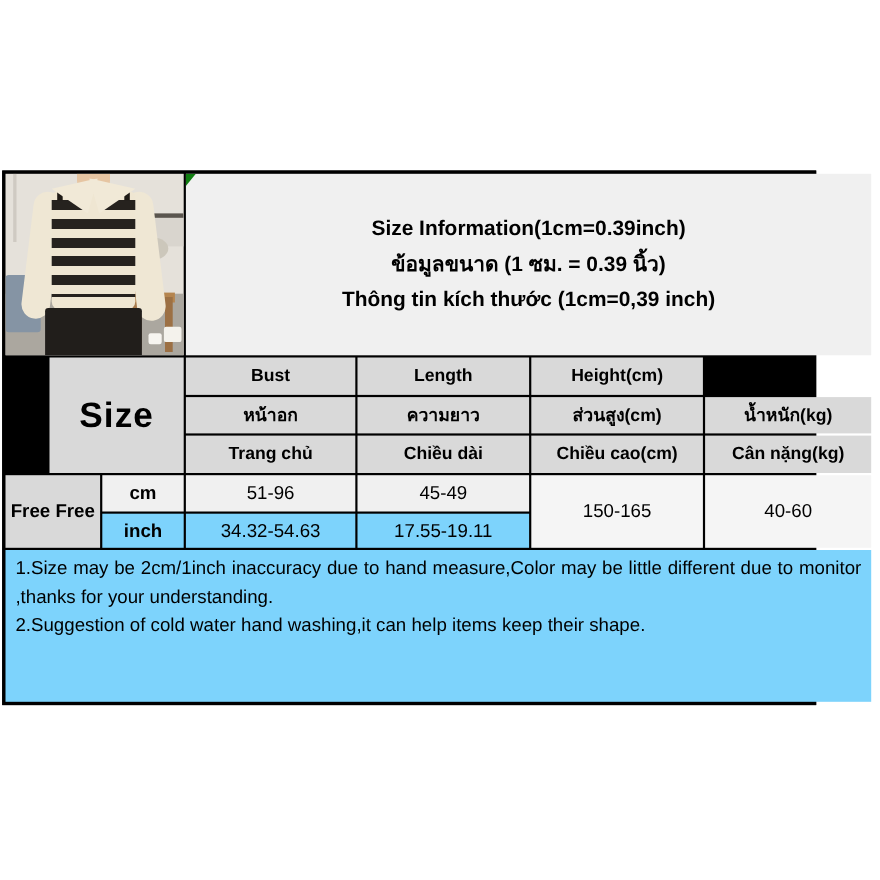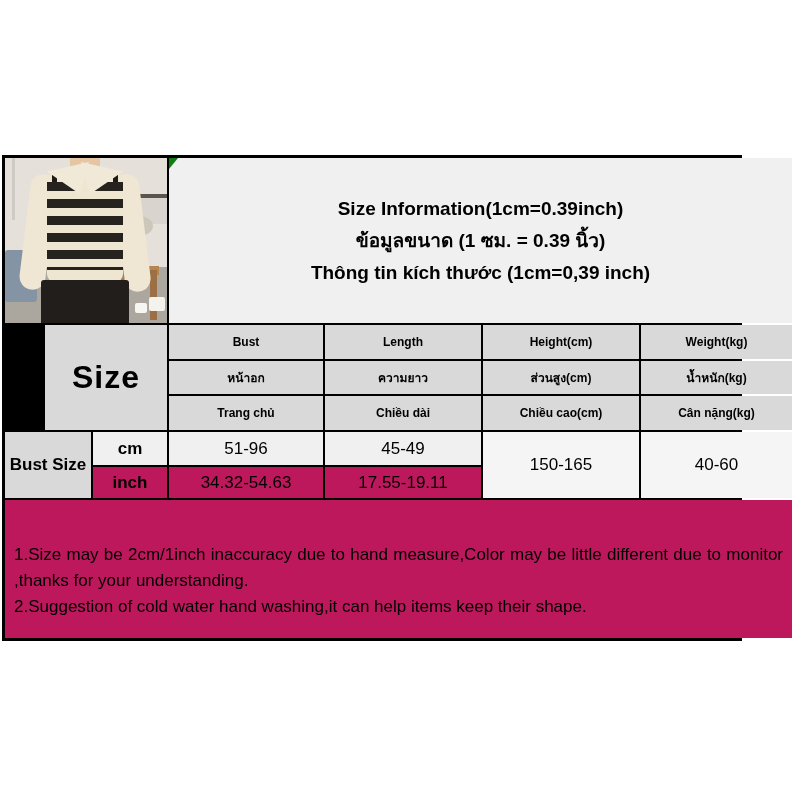--- a/index.html
+++ b/index.html
@@ -26,7 +26,7 @@
   .bg-light{background:var(--title-fill,#f0f0f0);}
   .bg-xlight{background:var(--span-cell-fill,#f5f5f5);text-align:center;}
   .t-title{font-weight:bold;font-size:19px;line-height:32px;}
-  .t-head{font-weight:bold;font-size:12px;}
+  .t-head{font-weight:bold;font-size:16px;}
   .t-size{font-weight:bold;font-size:32px;letter-spacing:1px;}
   .t-label{font-weight:bold;font-size:17px;}
   .t-val{font-size:17px;}

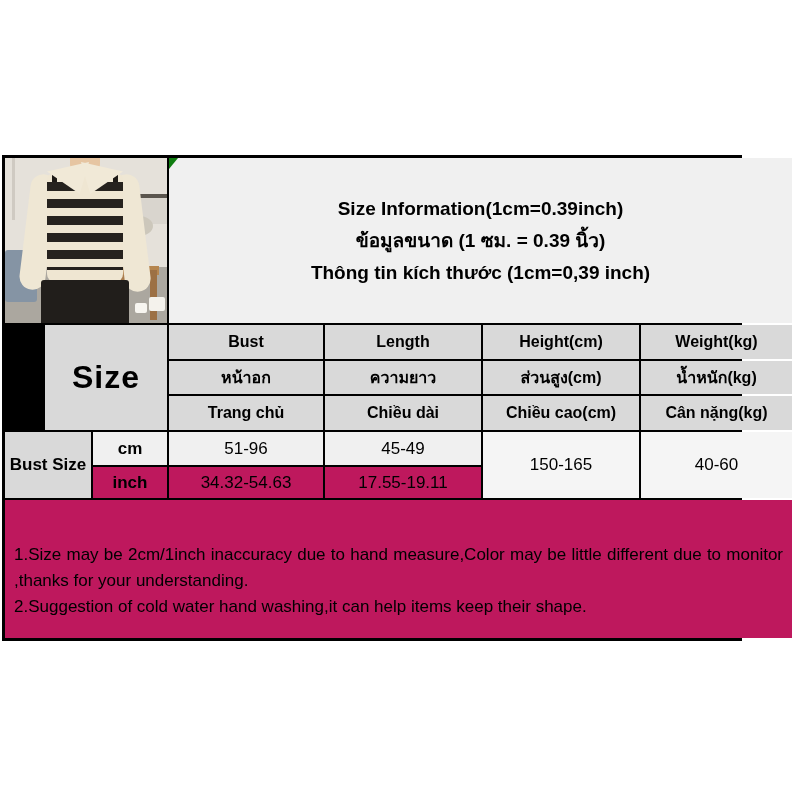--- a/index.html
+++ b/index.html
@@ -116,7 +116,6 @@
   <div class="cell bg-gray t-head" style="grid-area:2/3">Bust</div>
   <div class="cell bg-gray t-head" style="grid-area:2/4">Length</div>
   <div class="cell bg-gray t-head" style="grid-area:2/5">Height(cm)</div>
-  <div class="cell bg-gray t-head" style="grid-area:2/6">Weight(kg)</div>
 
   <div class="cell bg-gray t-head" style="grid-area:3/3">หน้าอก</div>
   <div class="cell bg-gray t-head" style="grid-area:3/4">ความยาว</div>

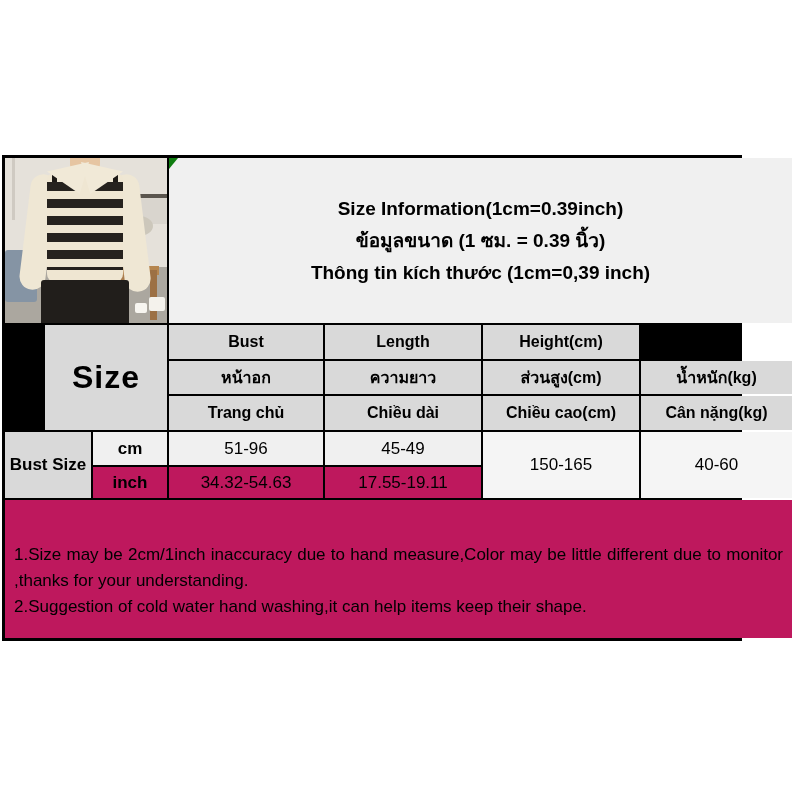--- a/index.html
+++ b/index.html
@@ -127,7 +127,7 @@
   <div class="cell bg-gray t-head" style="grid-area:4/5">Chiều cao(cm)</div>
   <div class="cell bg-gray t-head" style="grid-area:4/6">Cân nặng(kg)</div>
 
-  <div class="cell c-freesize bg-gray t-label">Bust Size</div>
+  <div class="cell c-freesize bg-gray t-label">Free Free</div>
   <div class="cell bg-light t-label" style="grid-area:5/2">cm</div>
   <div class="cell t-label" style="grid-area:6/2">inch</div>
 

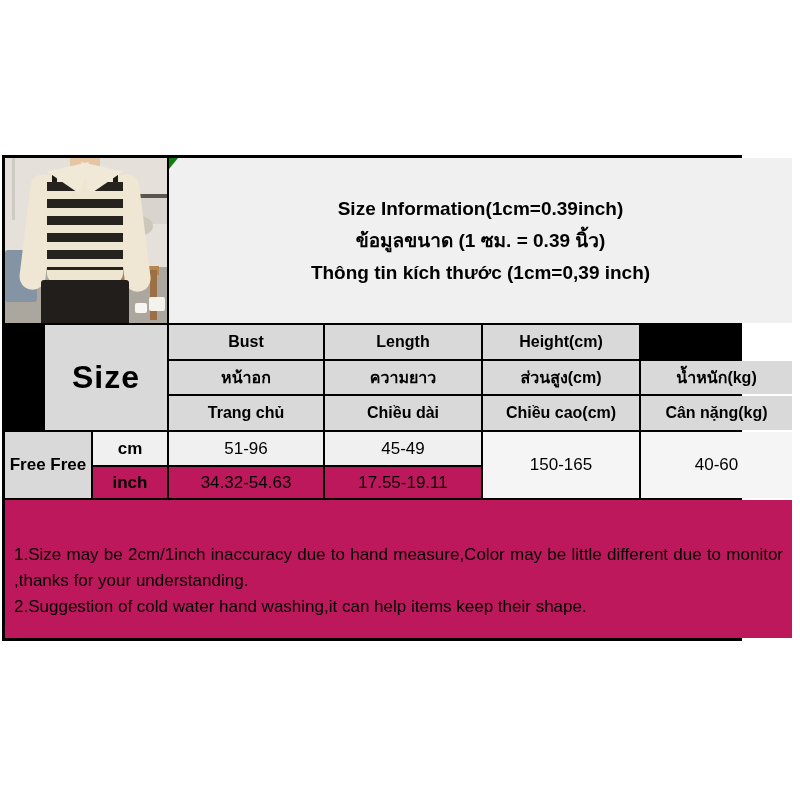--- a/index.html
+++ b/index.html
@@ -19,7 +19,7 @@
     gap:2px;
   }
   .cell{
-    background:#be185d;display:flex;align-items:center;justify-content:center;
+    background:#7dd3fc;display:flex;align-items:center;justify-content:center;
     text-align:center;overflow:hidden;position:relative;
   }
   .bg-gray{background:var(--header-fill,#d9d9d9);}

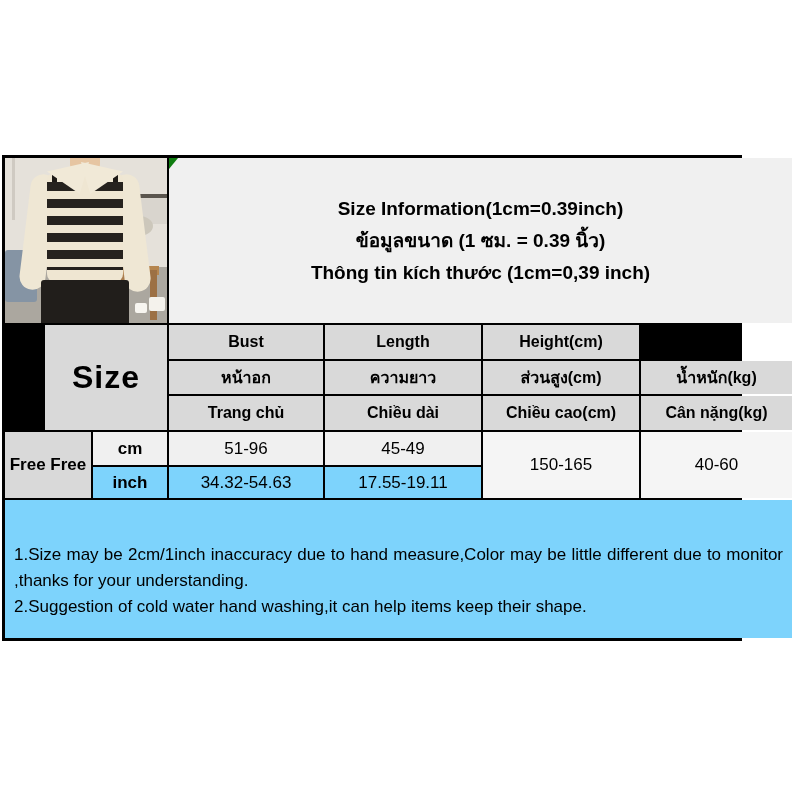--- a/index.html
+++ b/index.html
@@ -39,7 +39,7 @@
   .c-weight{grid-area:5/6/7/7;}
   .c-attn{grid-area:7/1/8/7;display:block;text-align:left;padding:4px 9px;box-sizing:border-box;}
   .note{font-size:17px;line-height:26px;}
-  .just{text-align:justify;margin-top:38px;}
+  .just{text-align:justify;}
   
   .marker{
     position:absolute;left:0;top:0;width:0;height:0;

